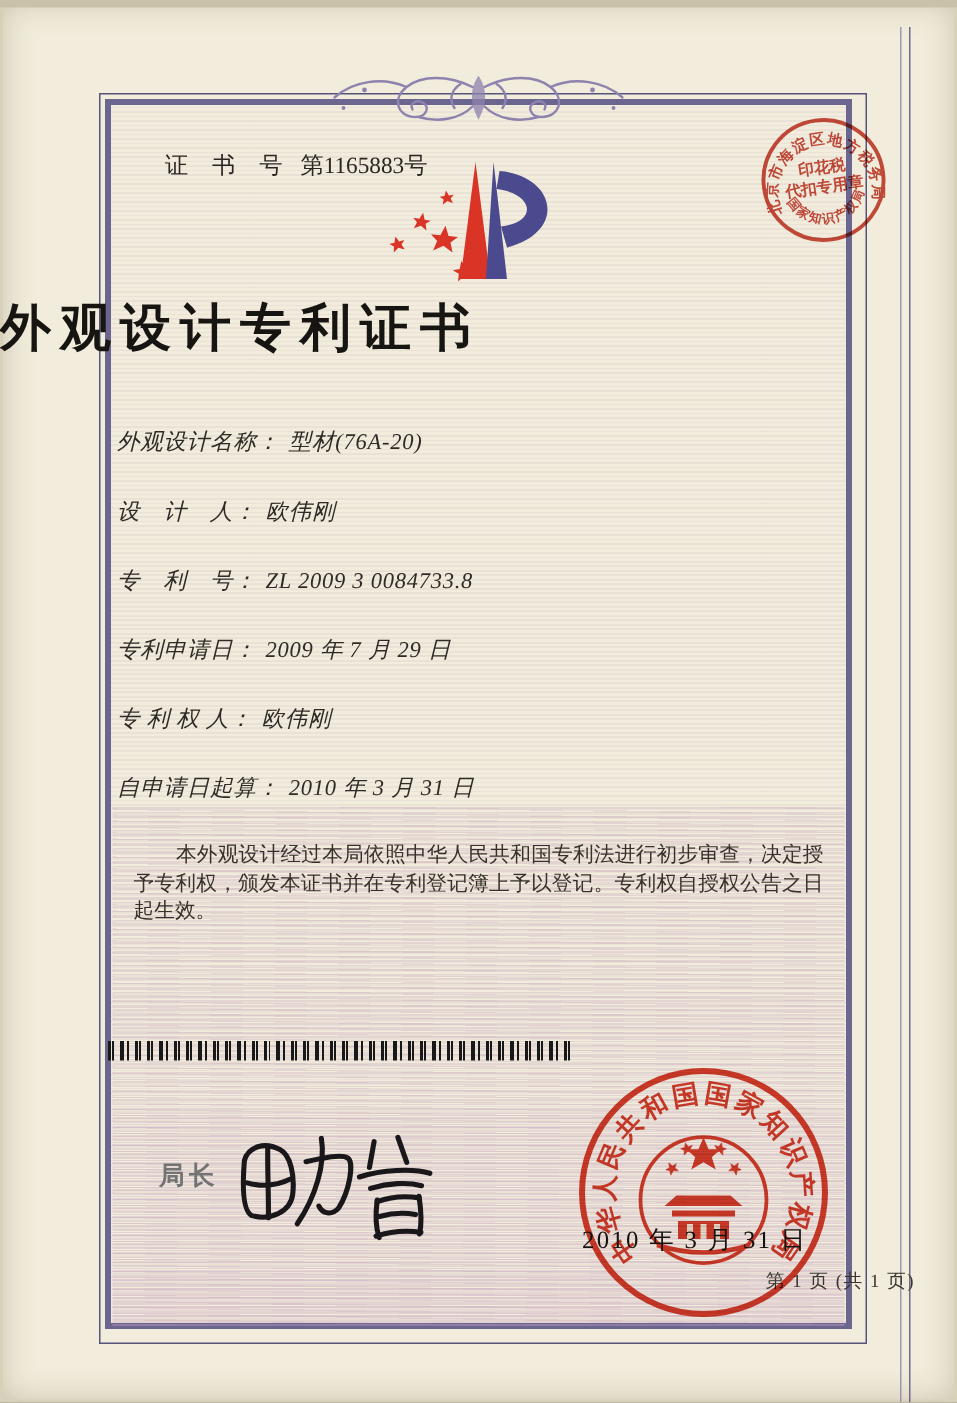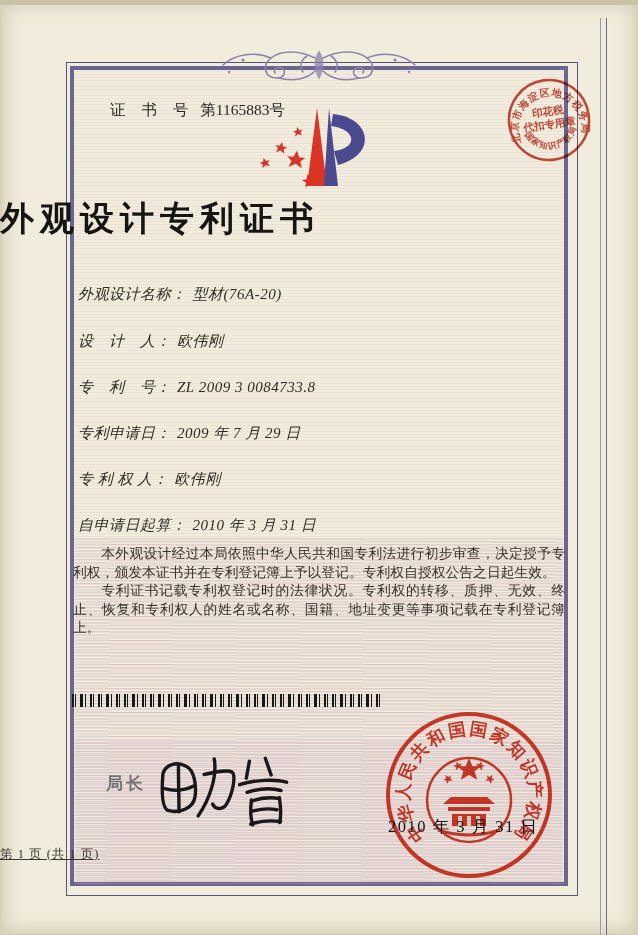--- a/index.html
+++ b/index.html
@@ -47,7 +47,7 @@
 
   .body-text{position:absolute;left:73px;top:545px;width:492px;z-index:2;
     font-size:13.8px;line-height:18.6px;color:#36312a;text-align:justify;}
-  .body-text p{margin:0;text-indent:2.05em;}
+  .body-text p{margin:16px;text-indent:2.05em;}
 
   .barcode{position:absolute;left:72px;top:694px;width:312px;height:13px;z-index:2;
     background:repeating-linear-gradient(90deg,

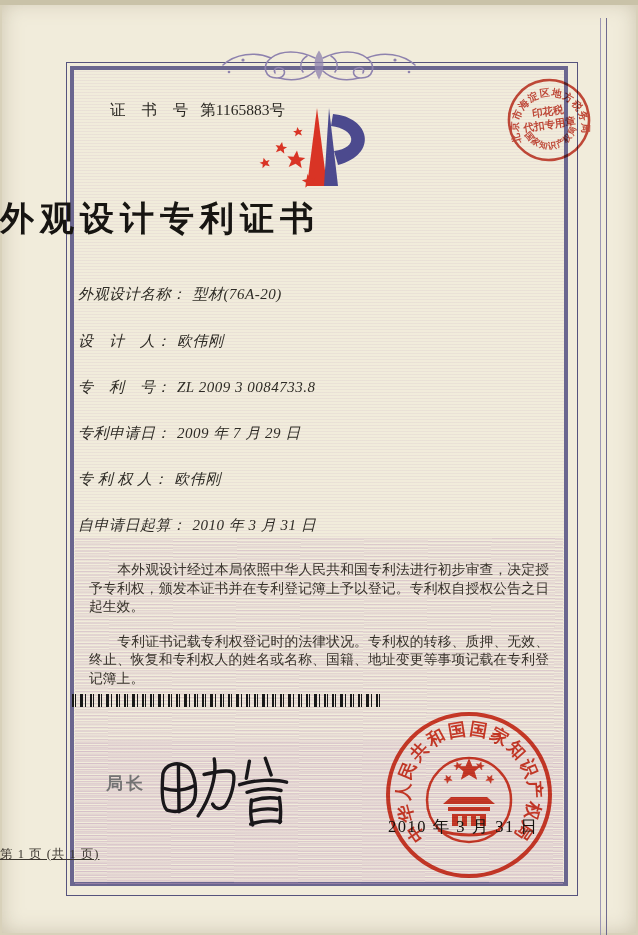--- a/index.html
+++ b/index.html
@@ -137,7 +137,6 @@
 
   <div class="body-text">
     <p>本外观设计经过本局依照中华人民共和国专利法进行初步审查，决定授予专利权，颁发本证书并在专利登记簿上予以登记。专利权自授权公告之日起生效。</p>
-    <p>专利证书记载专利权登记时的法律状况。专利权的转移、质押、无效、终止、恢复和专利权人的姓名或名称、国籍、地址变更等事项记载在专利登记簿上。</p>
   </div>
 
   <div class="barcode"></div>

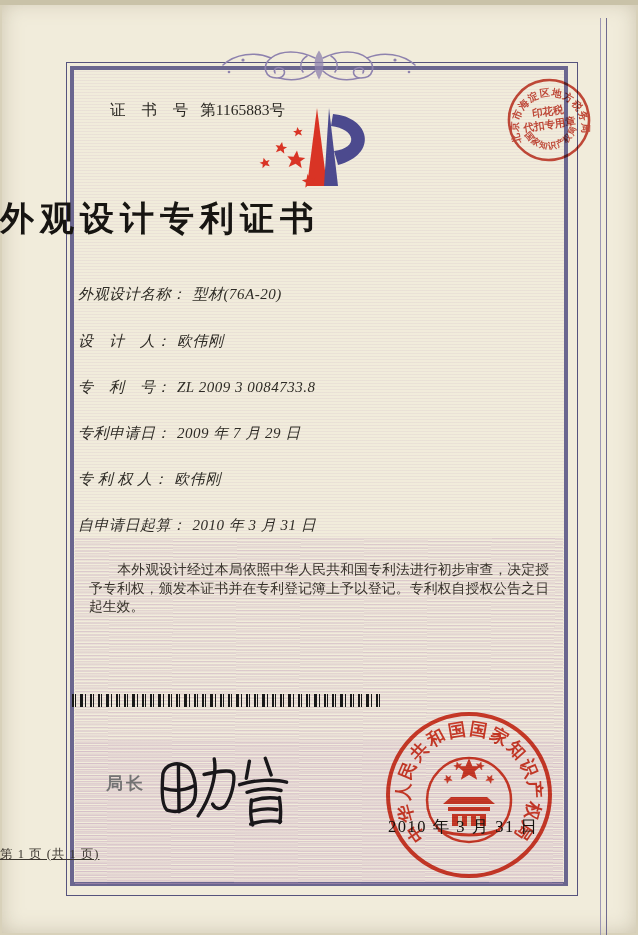--- a/index.html
+++ b/index.html
@@ -72,8 +72,8 @@
   .tax-stamp{position:absolute;left:505px;top:76px;width:88px;height:88px;z-index:4;
     mix-blend-mode:multiply;opacity:.9;transform:rotate(-8deg);}
 
-  .page-footer{position:absolute;left:0;right:28px;top:846px;z-index:2;text-align:left;
-    font-size:12.5px;color:#3a352e;letter-spacing:1px;text-decoration:underline;}
+  .page-footer{position:absolute;left:0;right:28px;top:846px;z-index:2;text-align:right;
+    font-size:12.5px;color:#3a352e;letter-spacing:1px;}
 </style>
 </head>
 <body>

